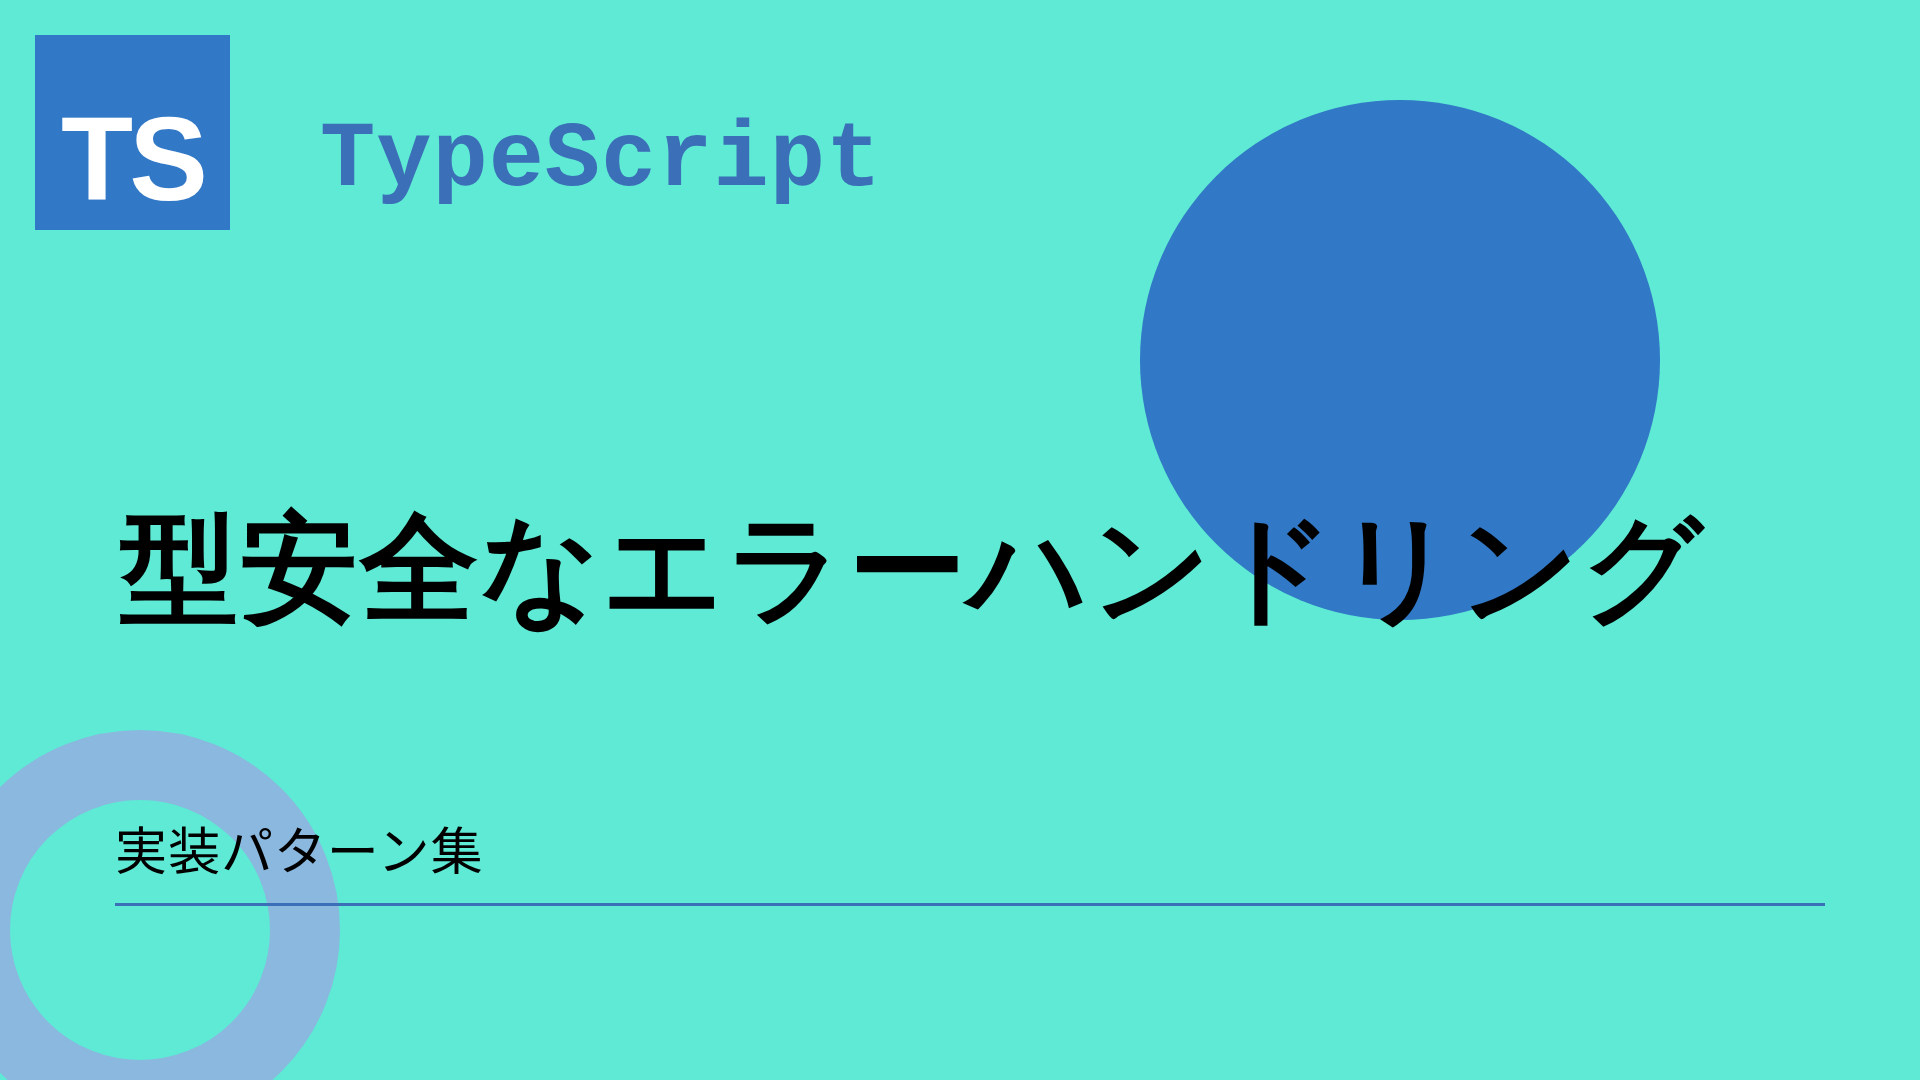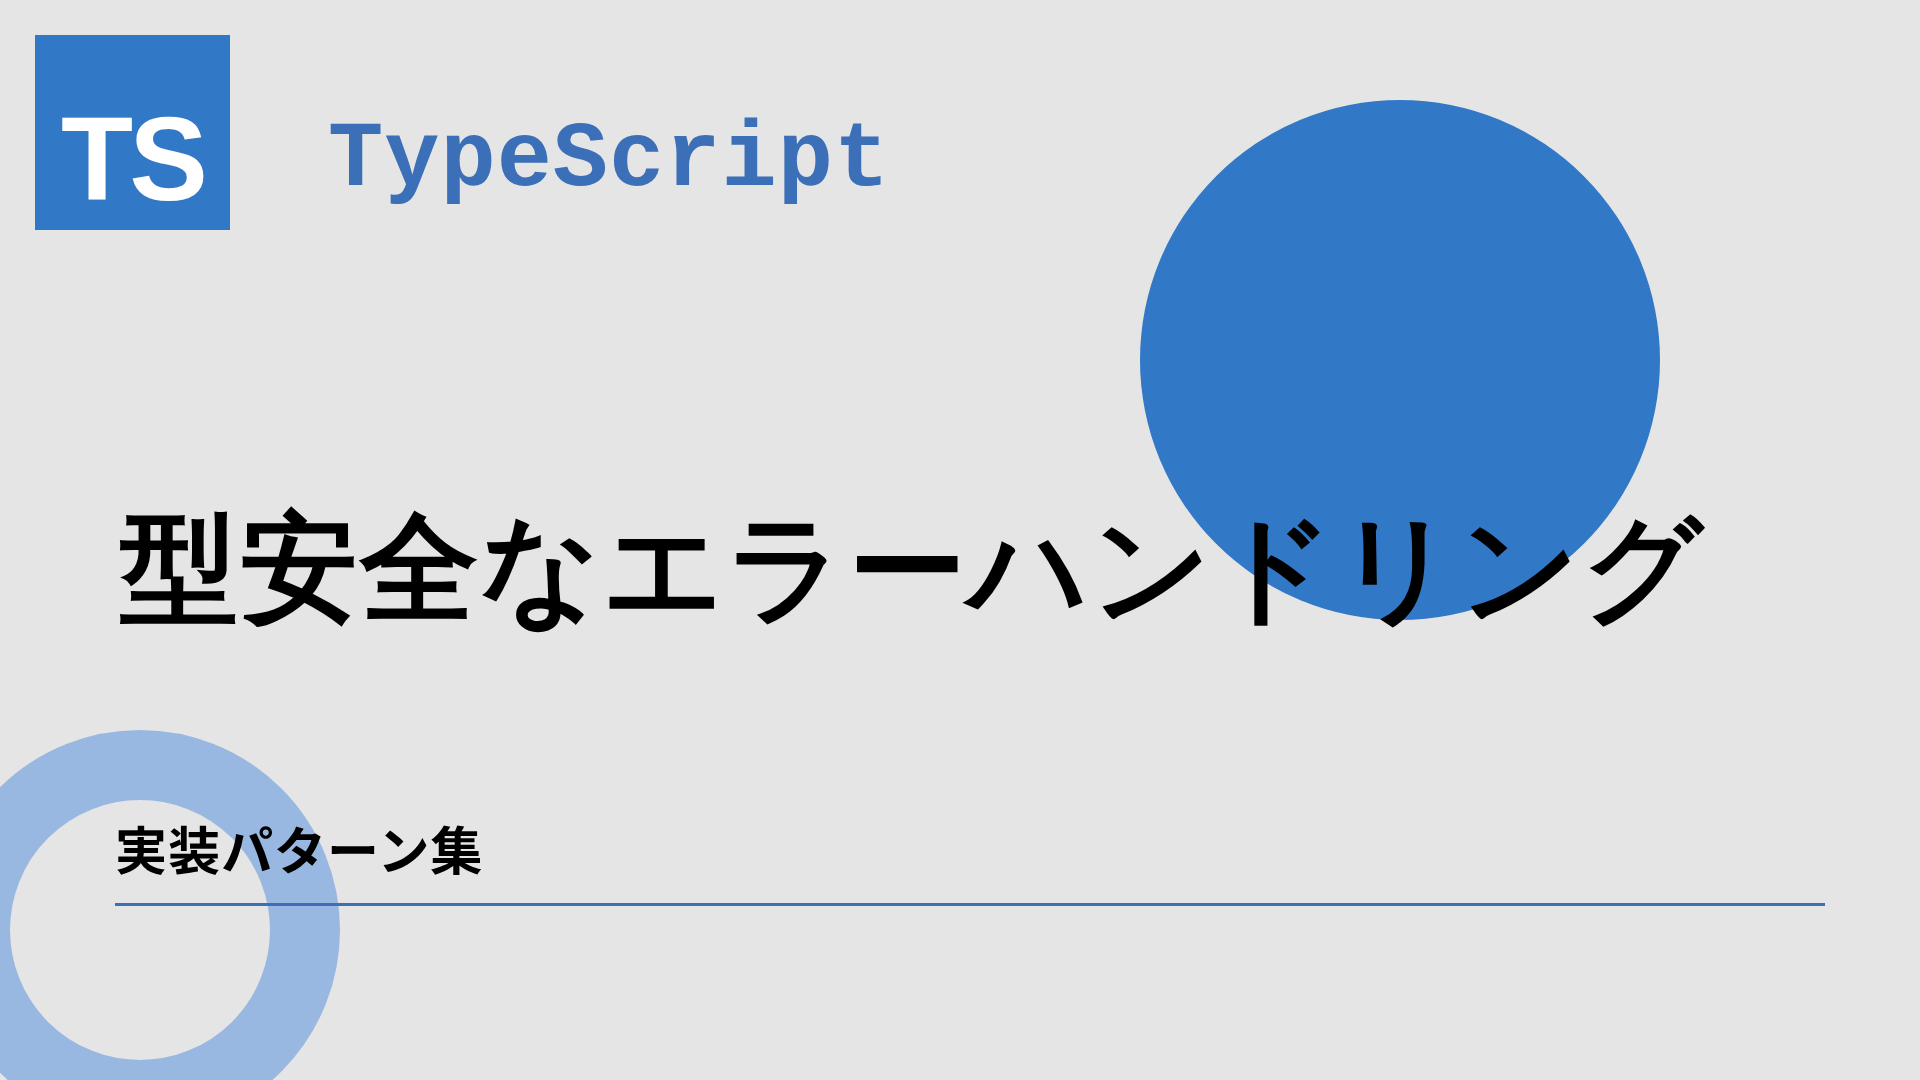--- a/index.html
+++ b/index.html
@@ -4,7 +4,7 @@
 <style>
   * { margin: 0; padding: 0; box-sizing: border-box; }
   html, body { width: 1920px; height: 1080px; overflow: hidden; font-family: "Hiragino Kaku Gothic ProN", "Noto Sans JP", Meiryo, sans-serif; background: #fff; }
-  .slide { position: relative; width: 1920px; height: 1080px; background: #e5e5e5; }
+  .slide { position: relative; width: 1920px; height: 1080px; background: #5eead4; }
 
   .logo-box {
     position: absolute;

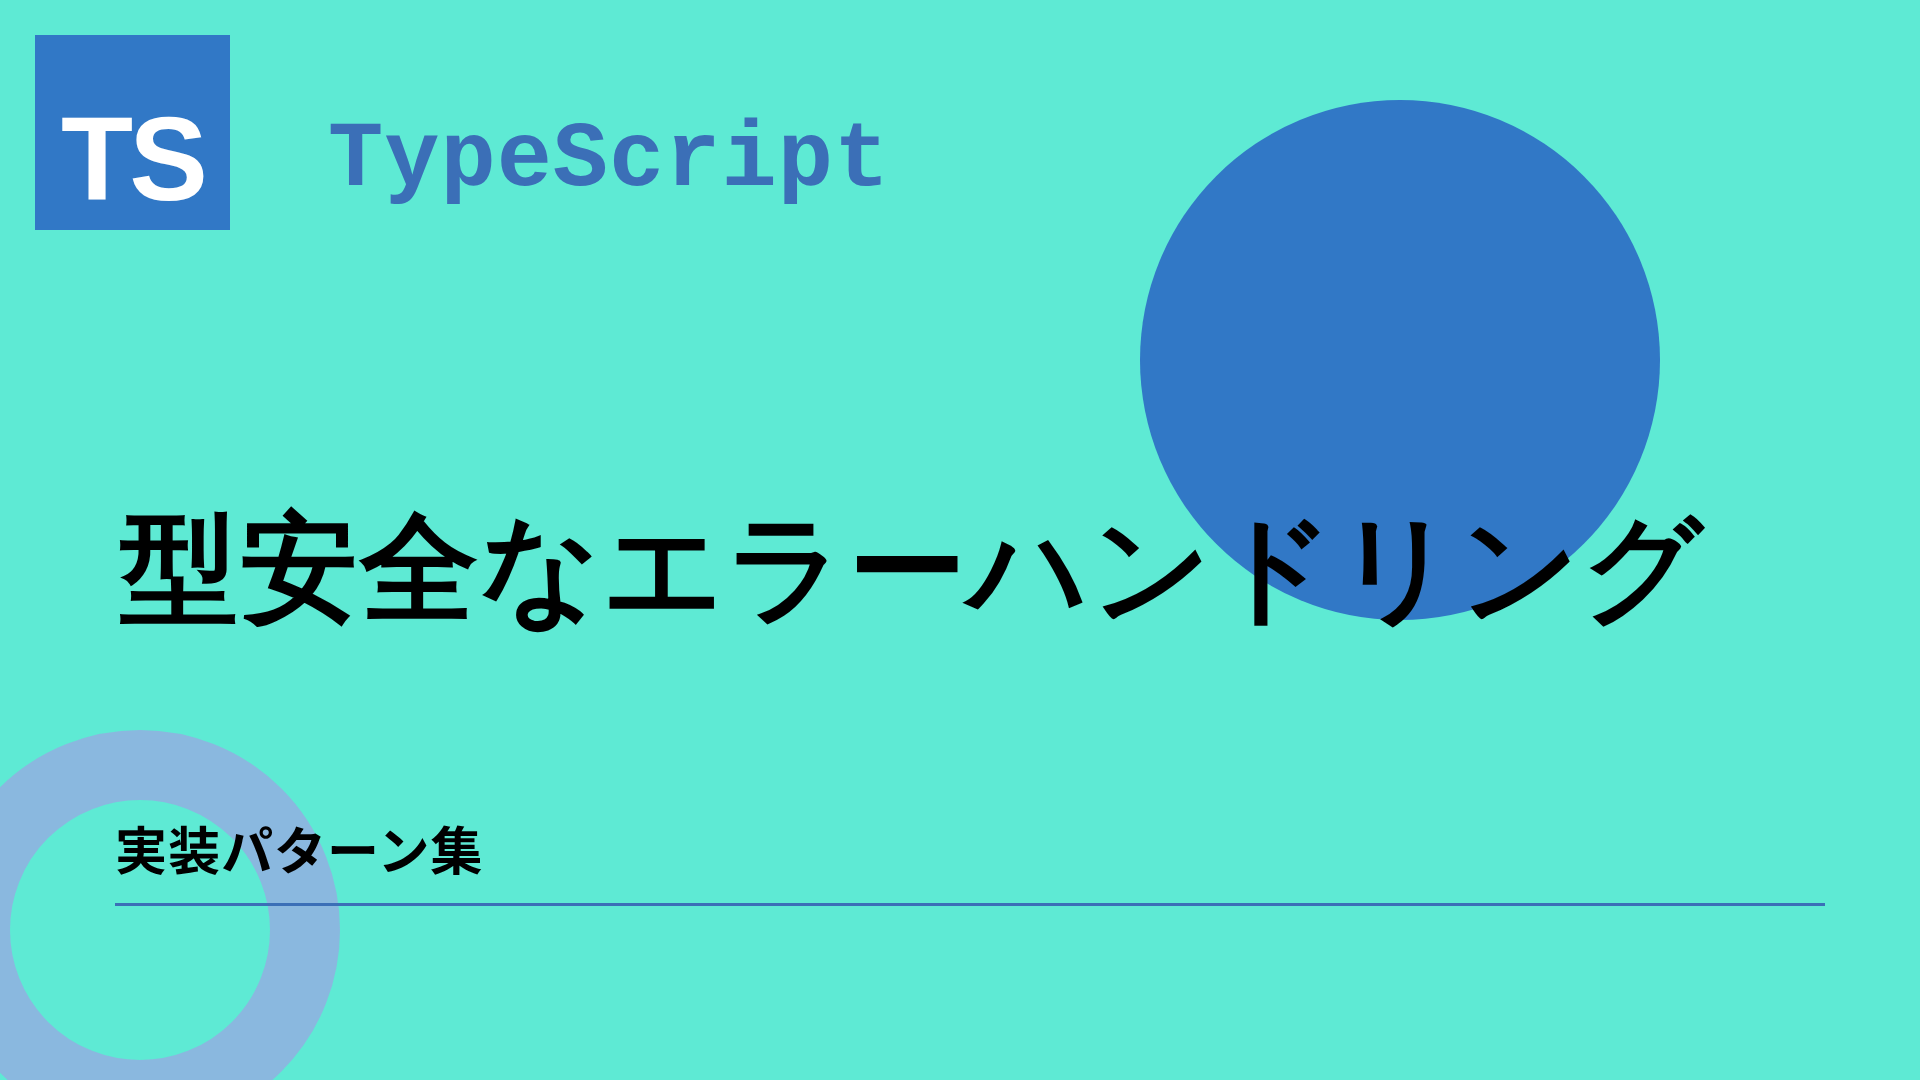--- a/index.html
+++ b/index.html
@@ -36,7 +36,6 @@
     font-size: 92px;
     color: #3b6fb7;
     letter-spacing: 1px;
-    margin-left: 8px;
   }
 
   .big-circle {

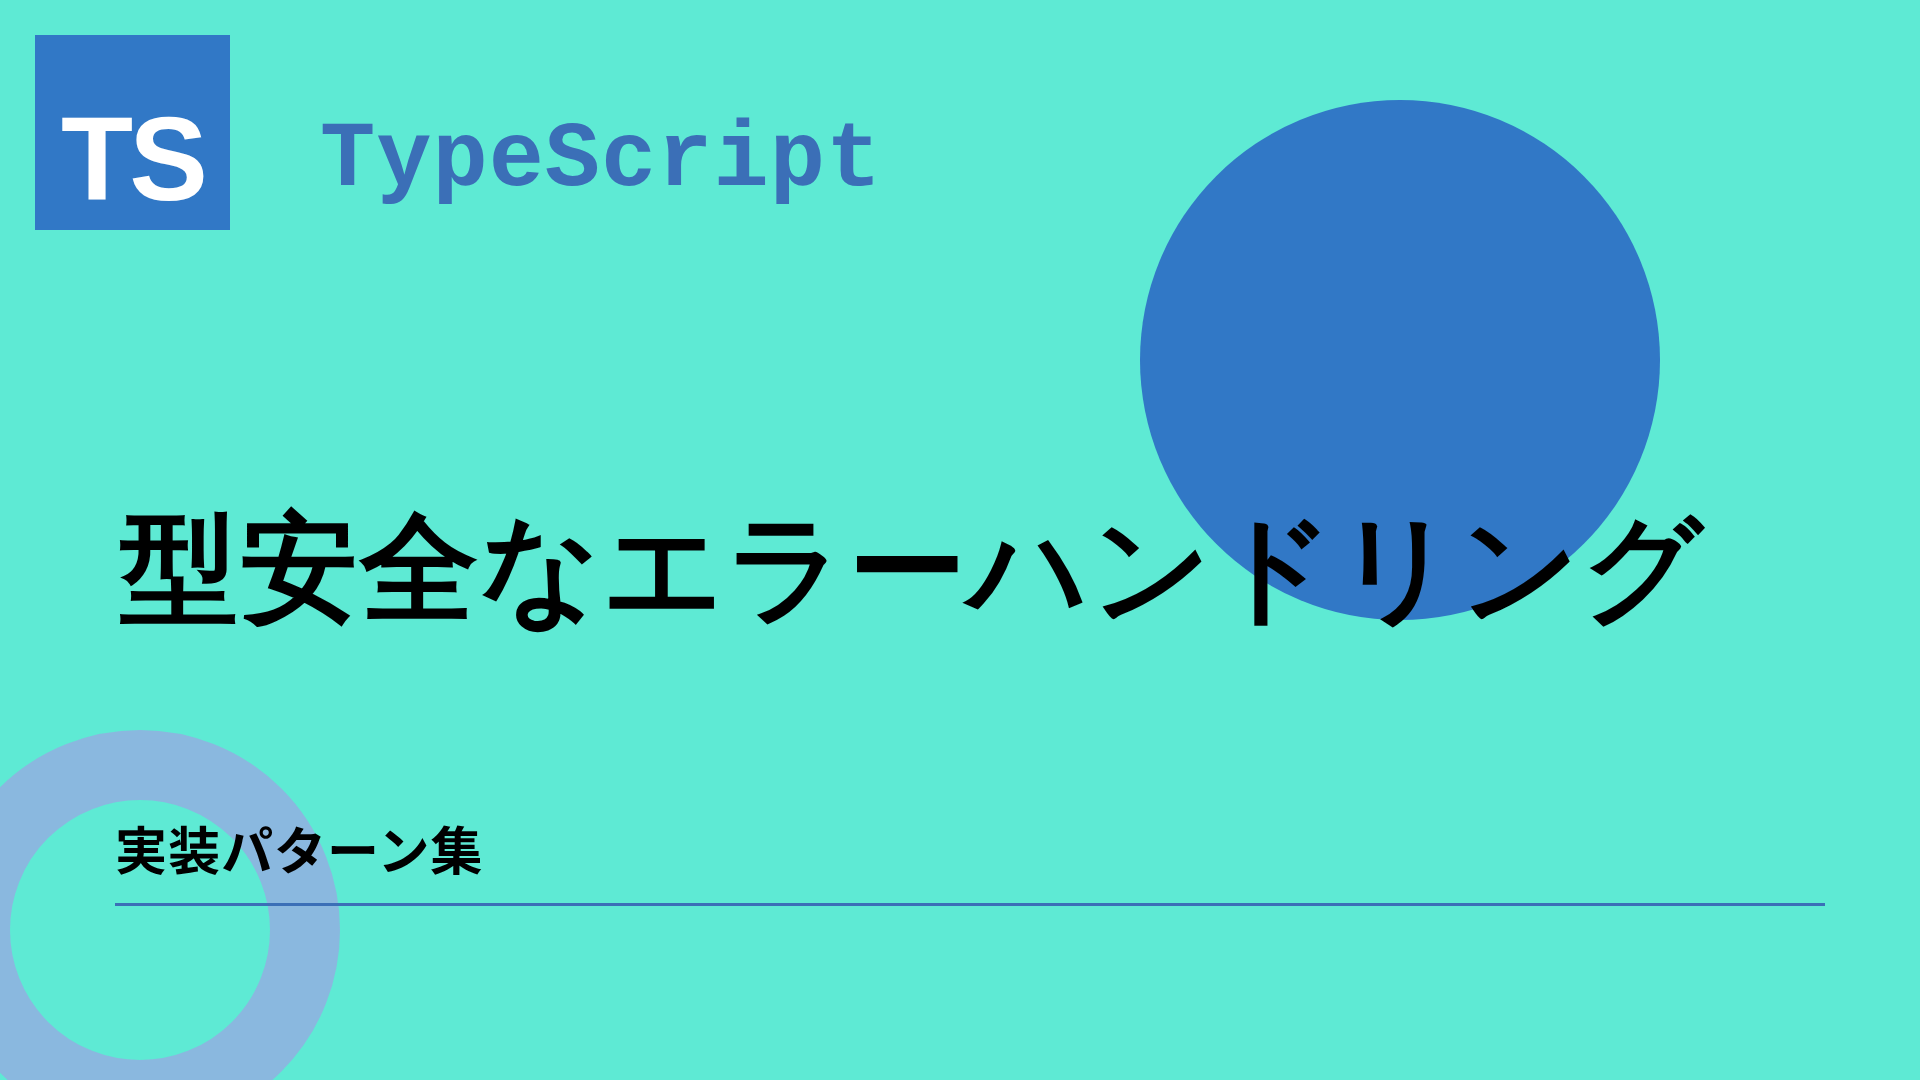--- a/index.html
+++ b/index.html
@@ -82,7 +82,7 @@
   }
   .subtitle-text {
     font-size: 52px;
-    font-weight: 700;
+    font-weight: 400;
     color: #000000;
     letter-spacing: 1px;
     margin-bottom: 18px;

